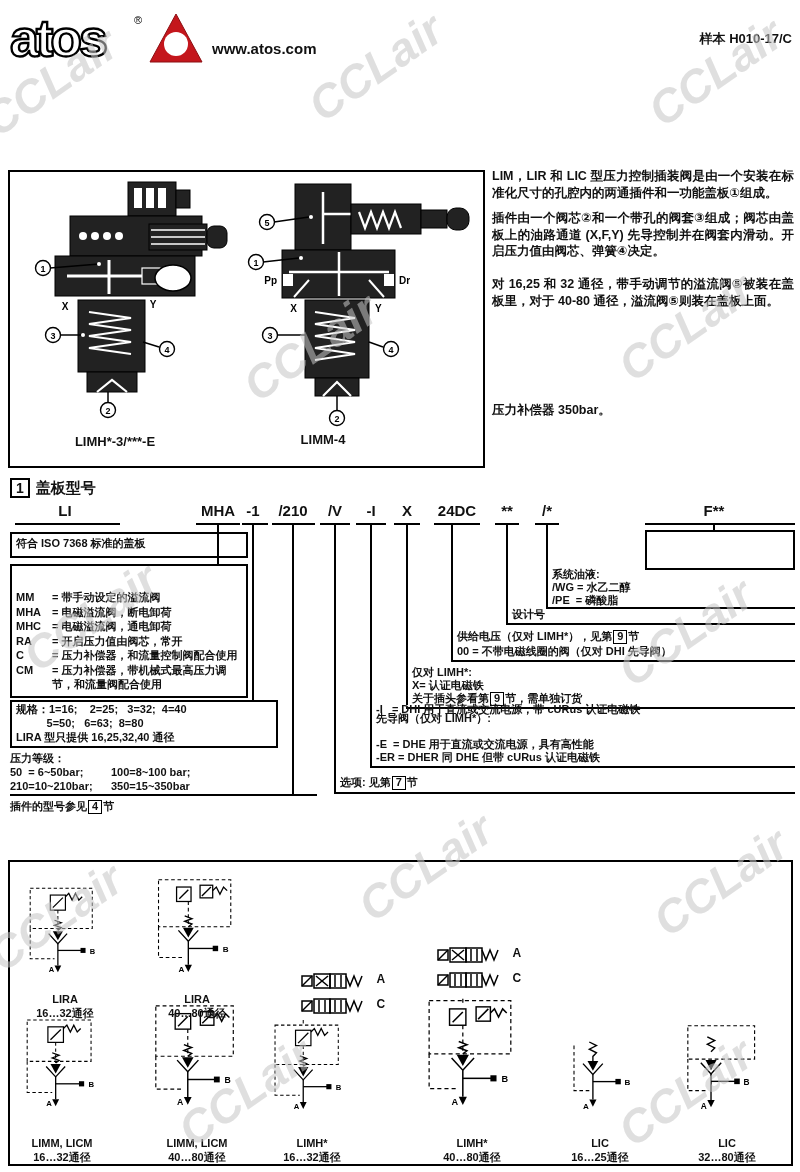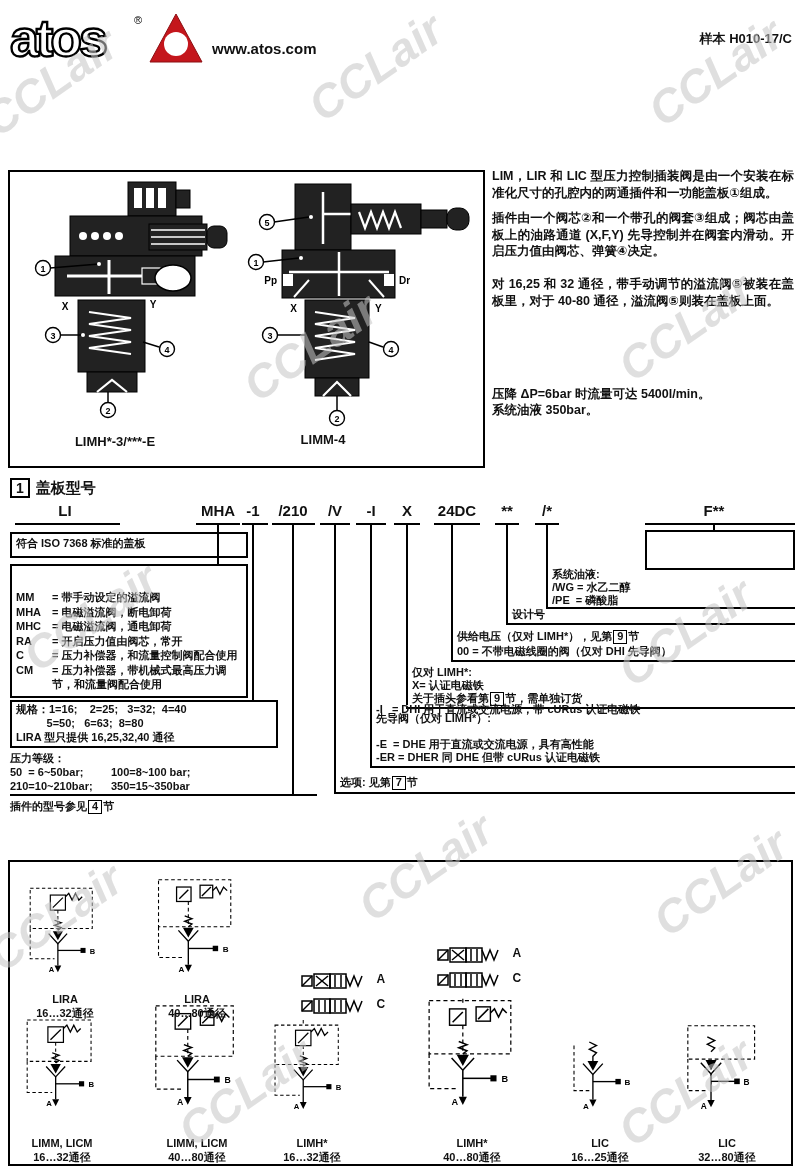--- a/index.html
+++ b/index.html
@@ -156,7 +156,6 @@
   <div class="para" style="top:168px">LIM，LIR 和 LIC 型压力控制插装阀是由一个安装在标准化尺寸的孔腔内的两通插件和一功能盖板①组成。</div>
   <div class="para" style="top:210px">插件由一个阀芯②和一个带孔的阀套③组成；阀芯由盖板上的油路通道 (X,F,Y) 先导控制并在阀套内滑动。开启压力值由阀芯、弹簧④决定。</div>
   <div class="para" style="top:276px">对 16,25 和 32 通径，带手动调节的溢流阀⑤被装在盖板里，对于 40-80 通径，溢流阀⑤则装在盖板上面。</div>
-  <div class="para" style="top:386px">压降 ΔP=6bar 时流量可达 5400l/min。</div>
   <div class="para" style="top:402px">系统油液 350bar。</div>
 
   <div class="sechead" style="left:10px;top:478px">

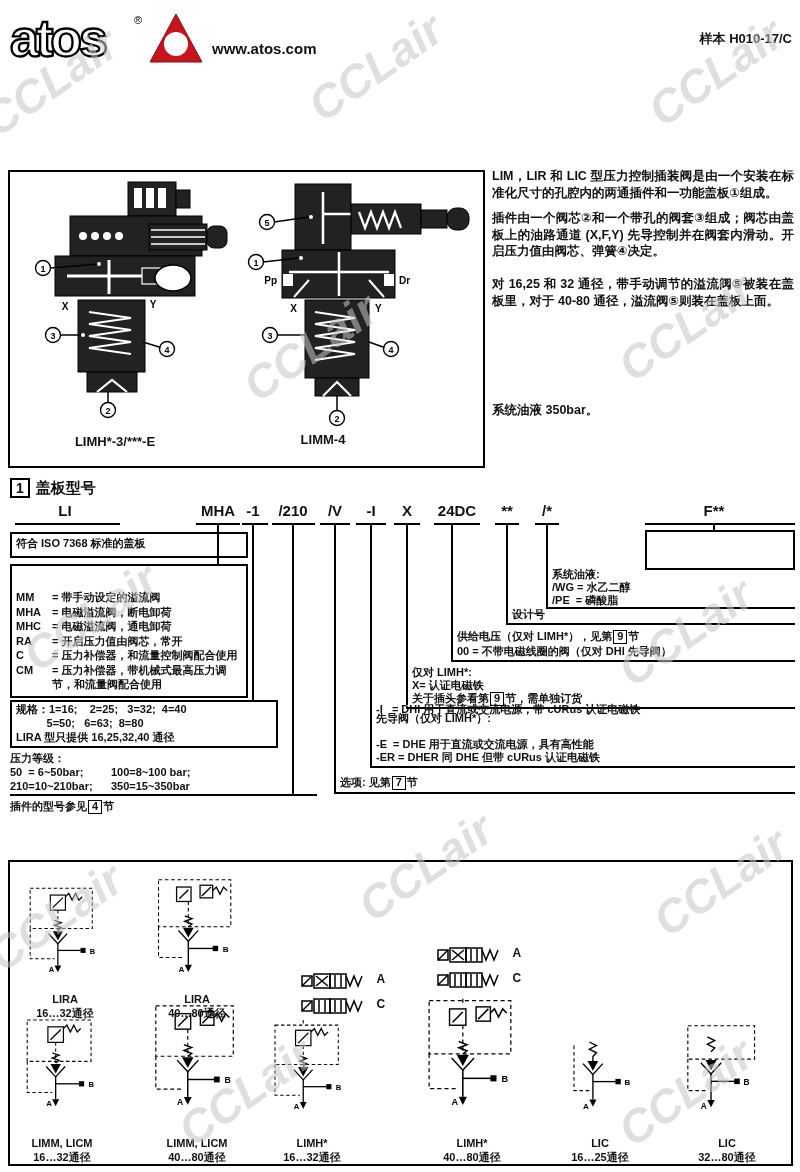--- a/index.html
+++ b/index.html
@@ -156,7 +156,7 @@
   <div class="para" style="top:168px">LIM，LIR 和 LIC 型压力控制插装阀是由一个安装在标准化尺寸的孔腔内的两通插件和一功能盖板①组成。</div>
   <div class="para" style="top:210px">插件由一个阀芯②和一个带孔的阀套③组成；阀芯由盖板上的油路通道 (X,F,Y) 先导控制并在阀套内滑动。开启压力值由阀芯、弹簧④决定。</div>
   <div class="para" style="top:276px">对 16,25 和 32 通径，带手动调节的溢流阀⑤被装在盖板里，对于 40-80 通径，溢流阀⑤则装在盖板上面。</div>
-  <div class="para" style="top:402px">系统油液 350bar。</div>
+  <div class="para" style="top:402px">压力补偿器 350bar。</div>
 
   <div class="sechead" style="left:10px;top:478px">
     <span class="secnum">1</span><span>盖板型号</span>

